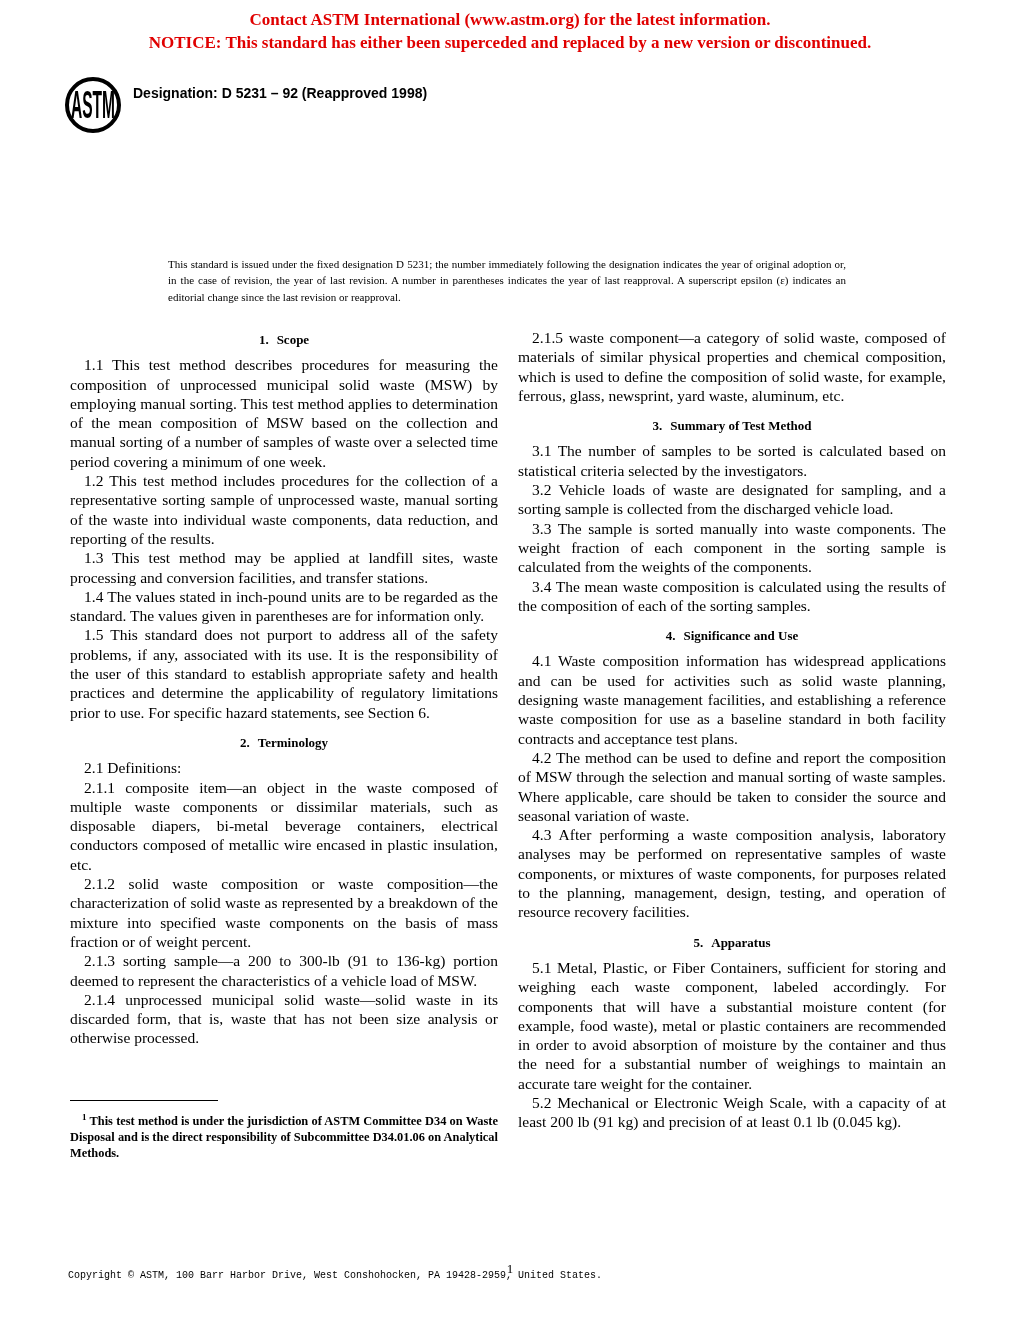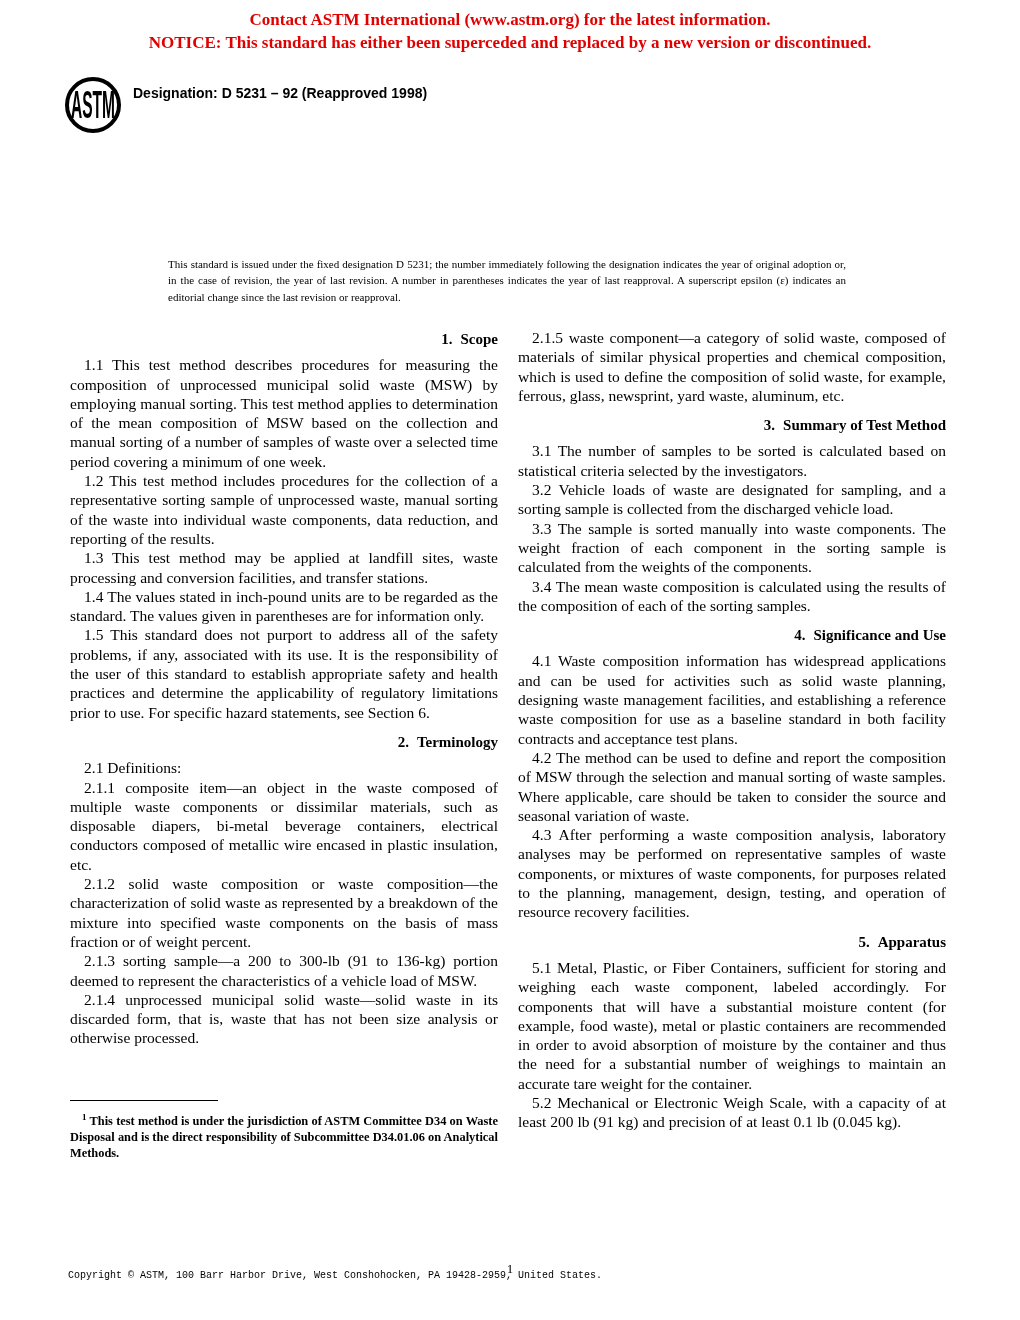--- a/index.html
+++ b/index.html
@@ -42,8 +42,8 @@
   .col-left { left: 70px; }
   .col-right { left: 518px; }
   .sec-heading {
-    font-size: 15px; font-weight: bold;
-    margin: 11px 0 6px 0; text-align: right;
+    font-size: 13px; font-weight: bold;
+    margin: 11px 0 6px 0; text-align: center;
   }
   .sec-heading:first-child { margin-top: 2px; }
   .sec-heading .num { margin-right: 8px; }

